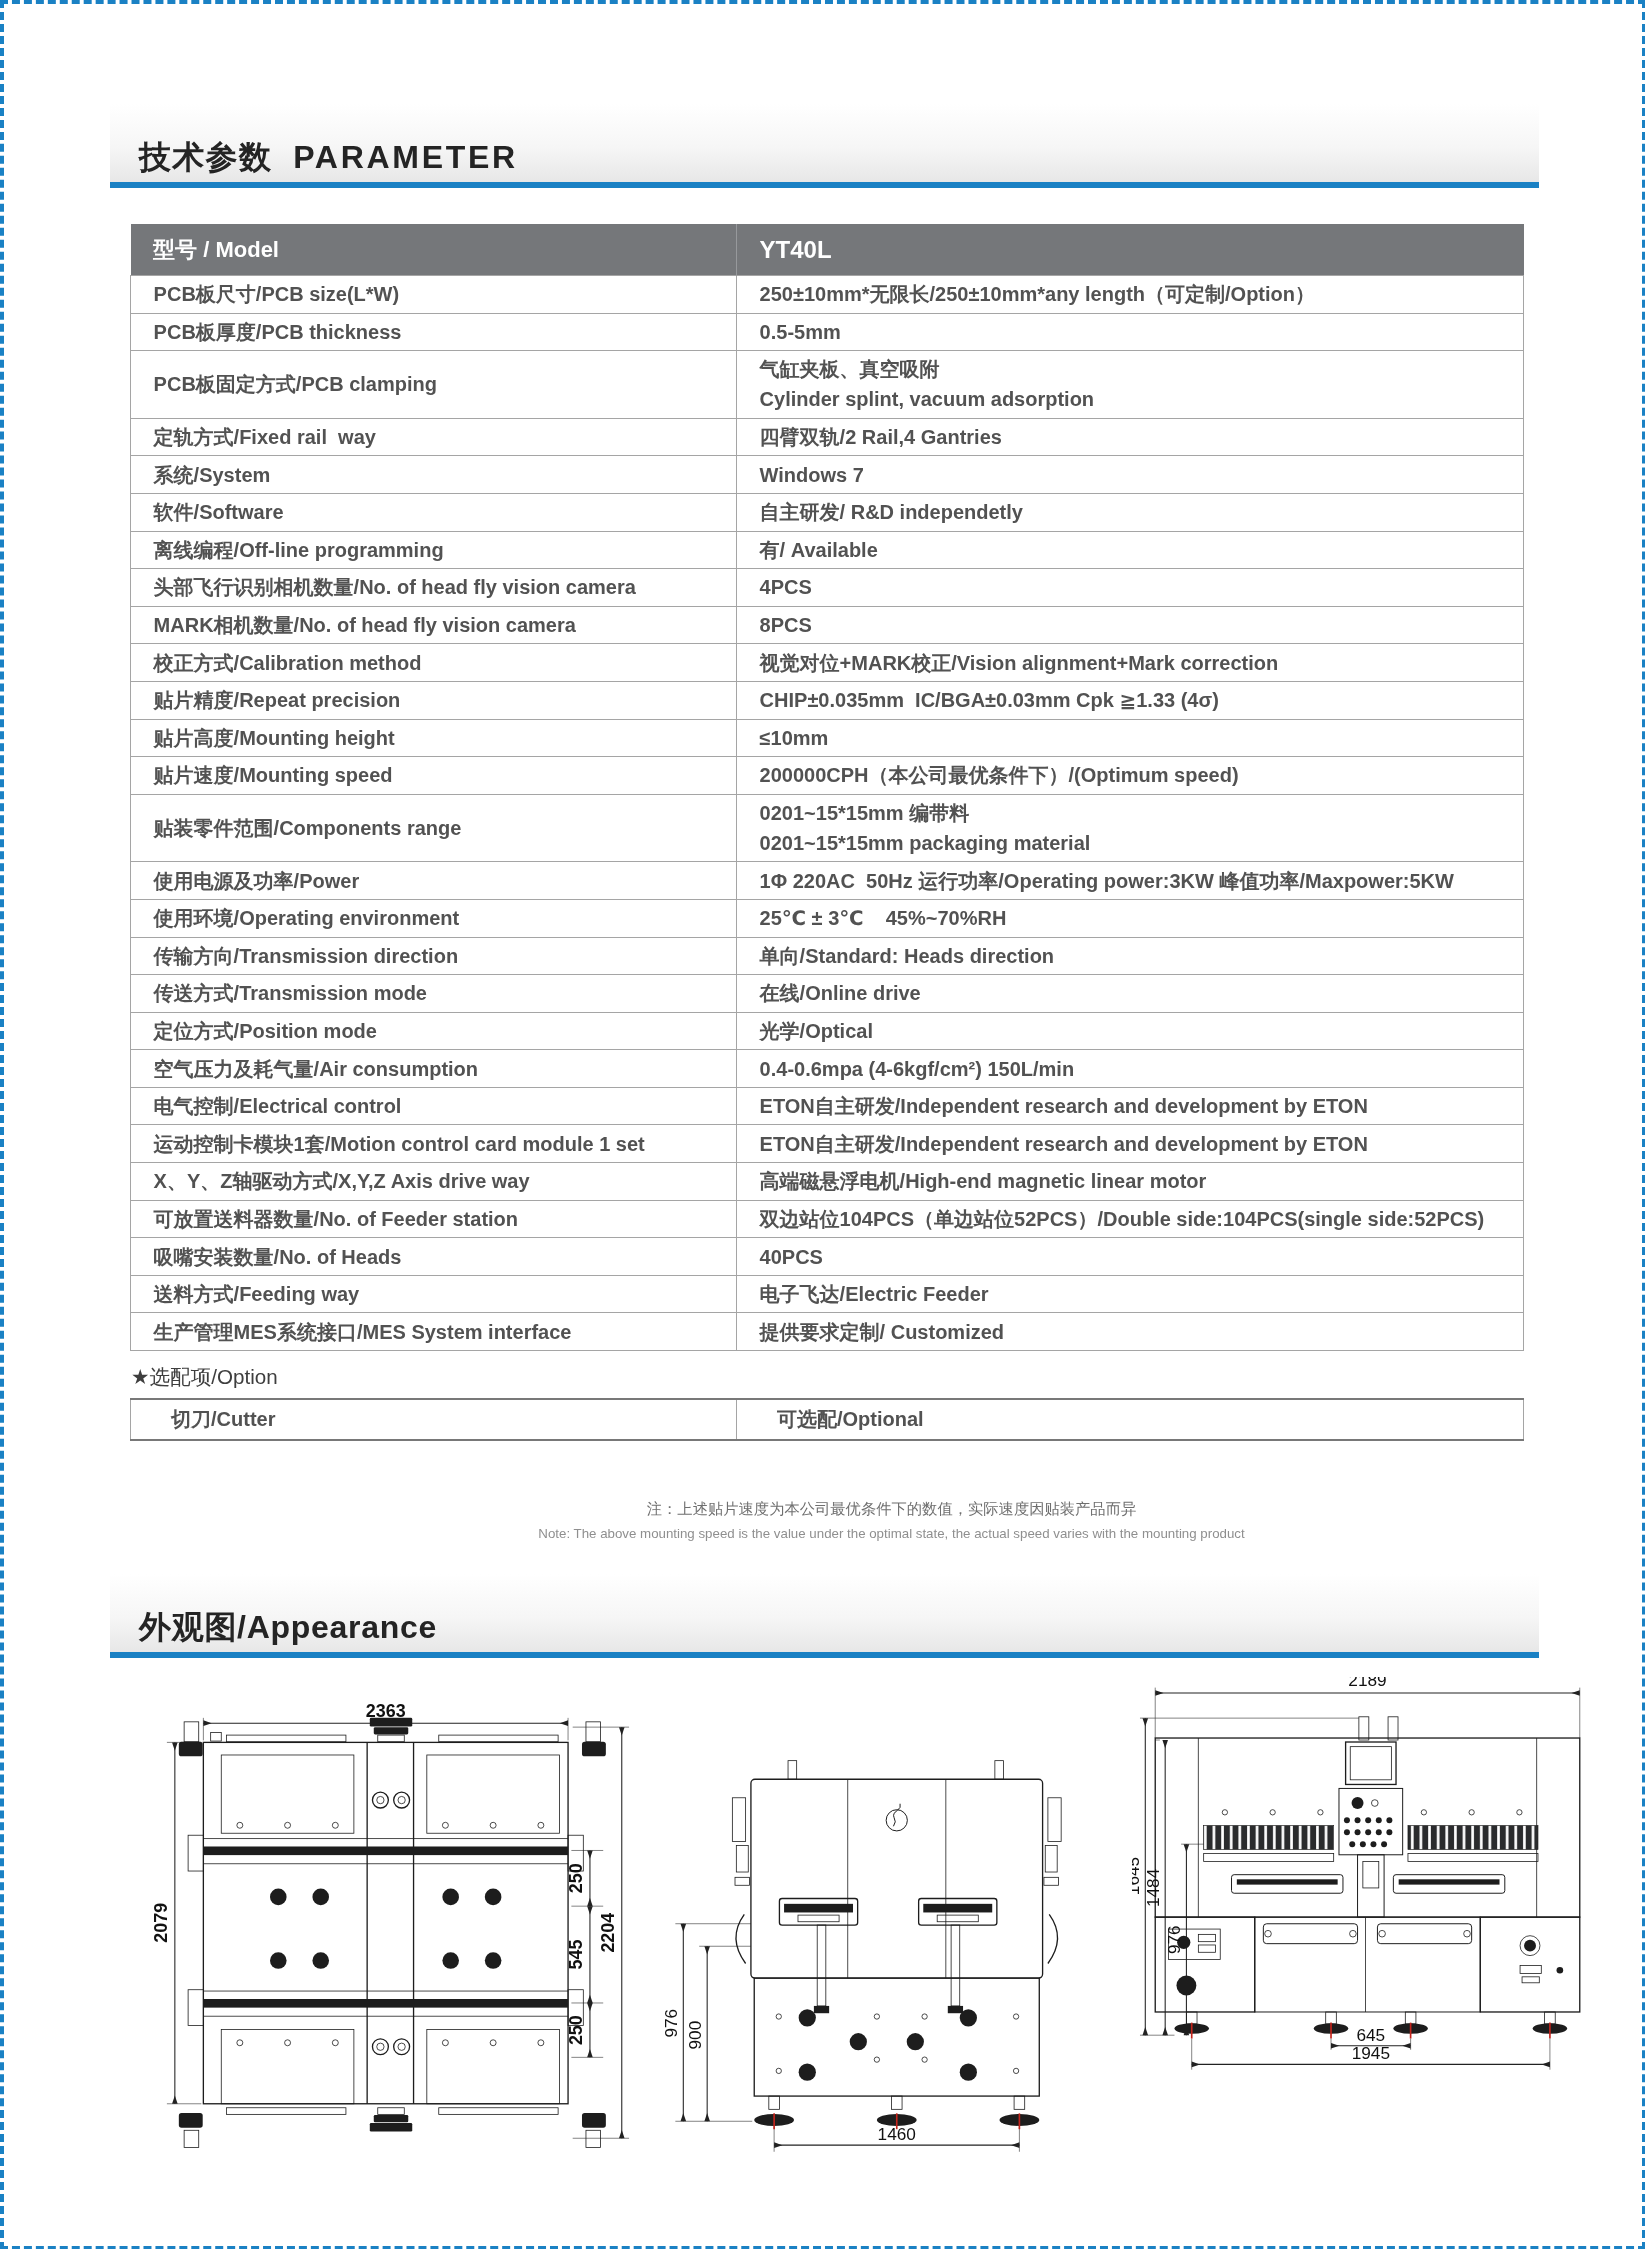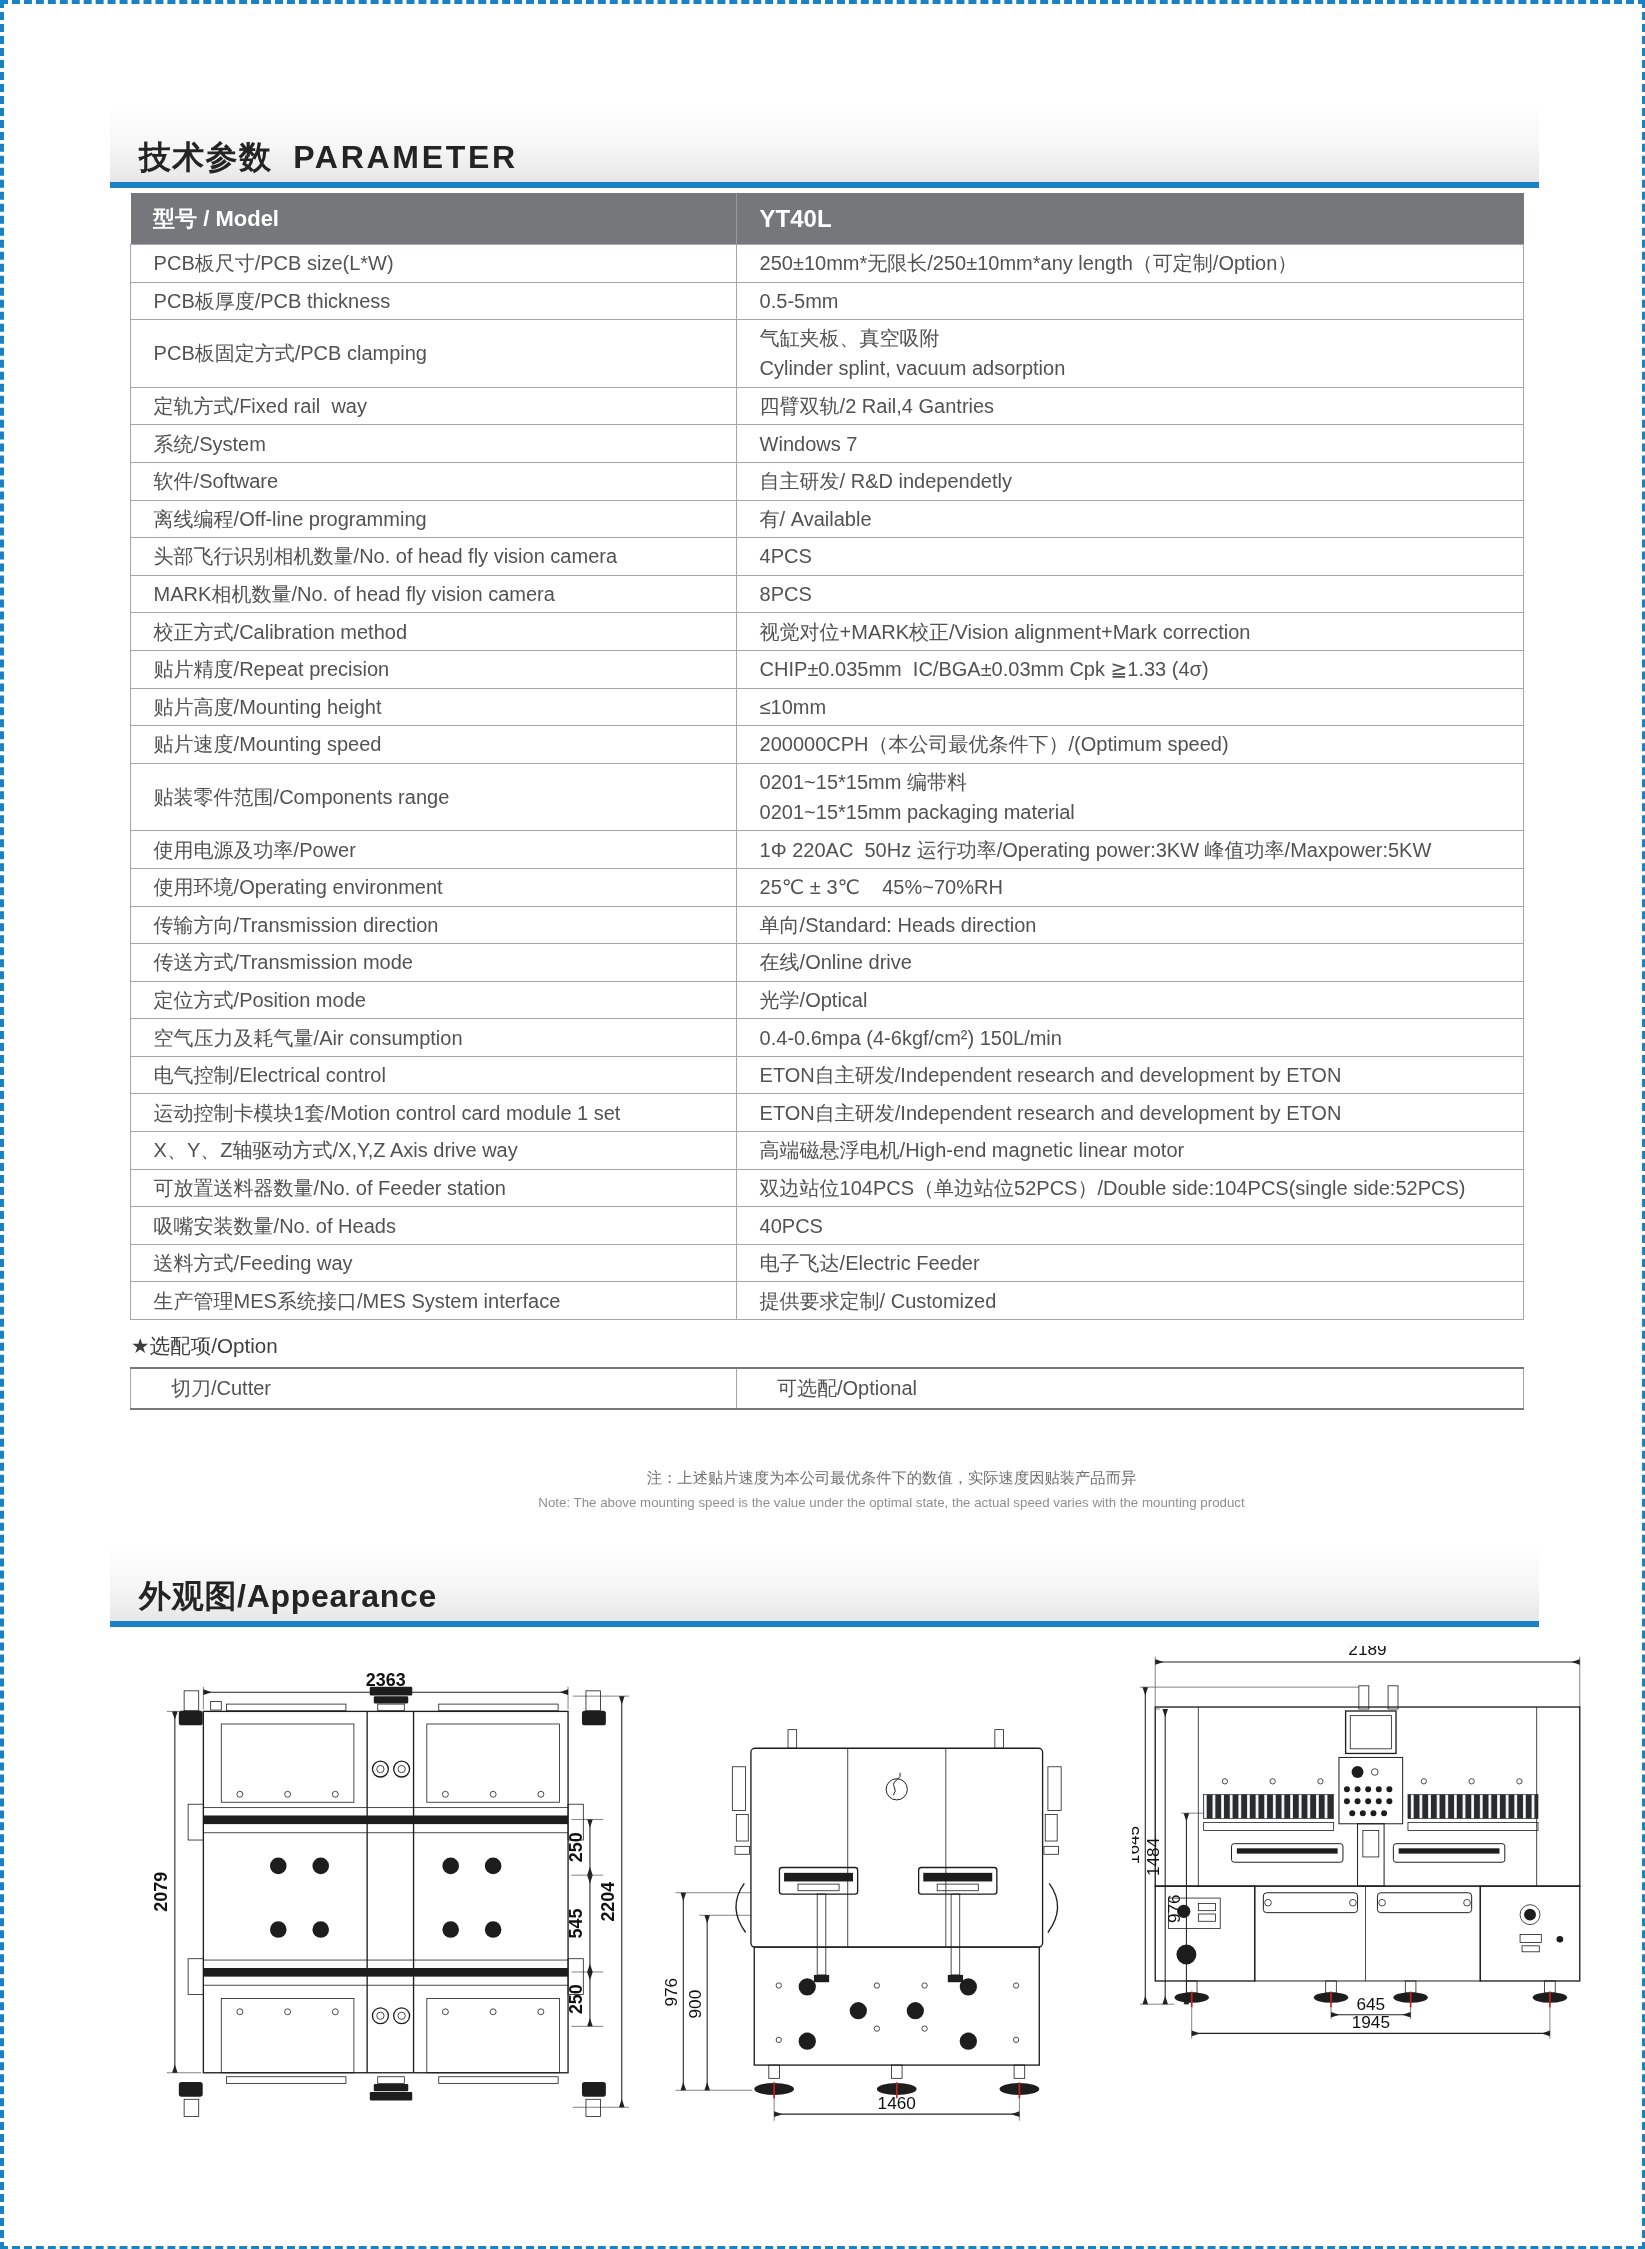--- a/index.html
+++ b/index.html
@@ -25,7 +25,7 @@
   
   table.spec{
     border-collapse:collapse;table-layout:fixed;
-    margin:5px 0 0 126px;width:1394px;border-radius:14px;
+    margin:36px 0 0 126px;width:1394px;border-radius:14px;
   }
   table.spec th{
     background:#75777a;color:#ffffff;text-align:left;height:51px;

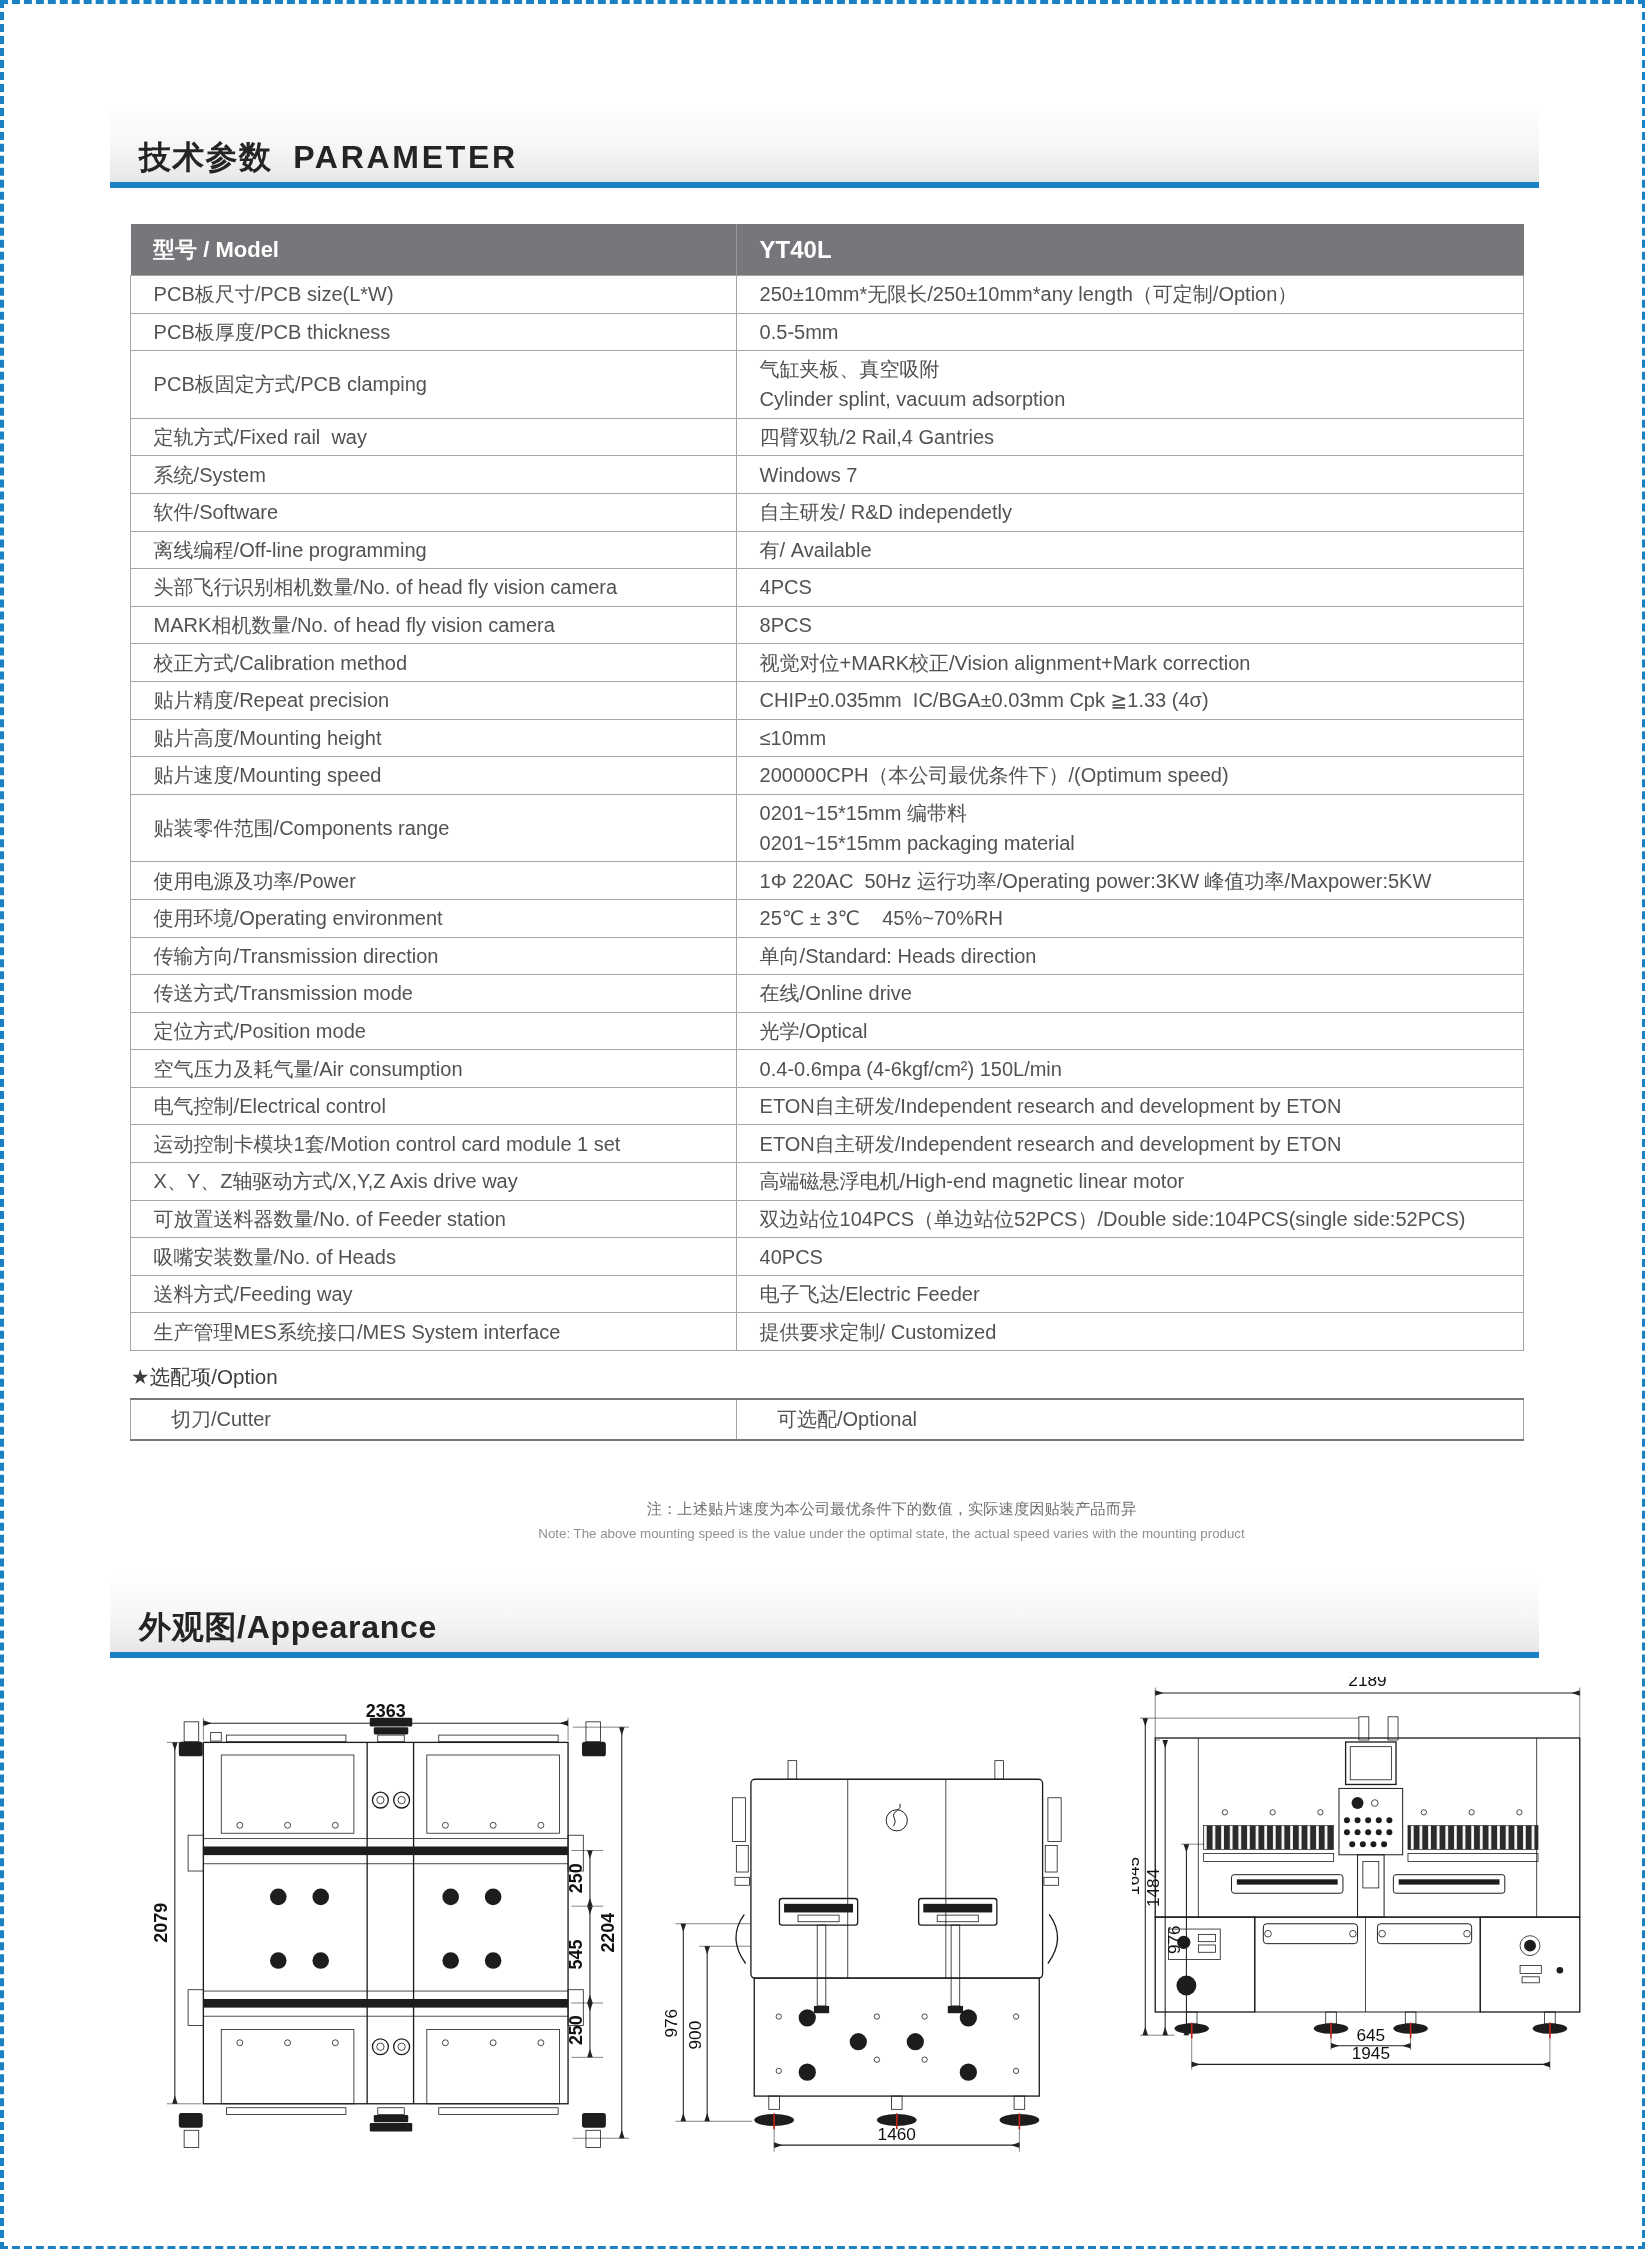--- a/index.html
+++ b/index.html
@@ -35,7 +35,7 @@
   table.spec td{
     border:1.1px solid #a5a5a5;font-size:20px;color:#525252;
     padding:3.3px 12px 3.3px 22.6px;line-height:30px;white-space:pre-wrap;
-    font-weight:400;
+    font-weight:700;
   }
   
   .option-heading{margin:12px 0 0 127px;font-size:20.6px;color:#3e3e3e;}

